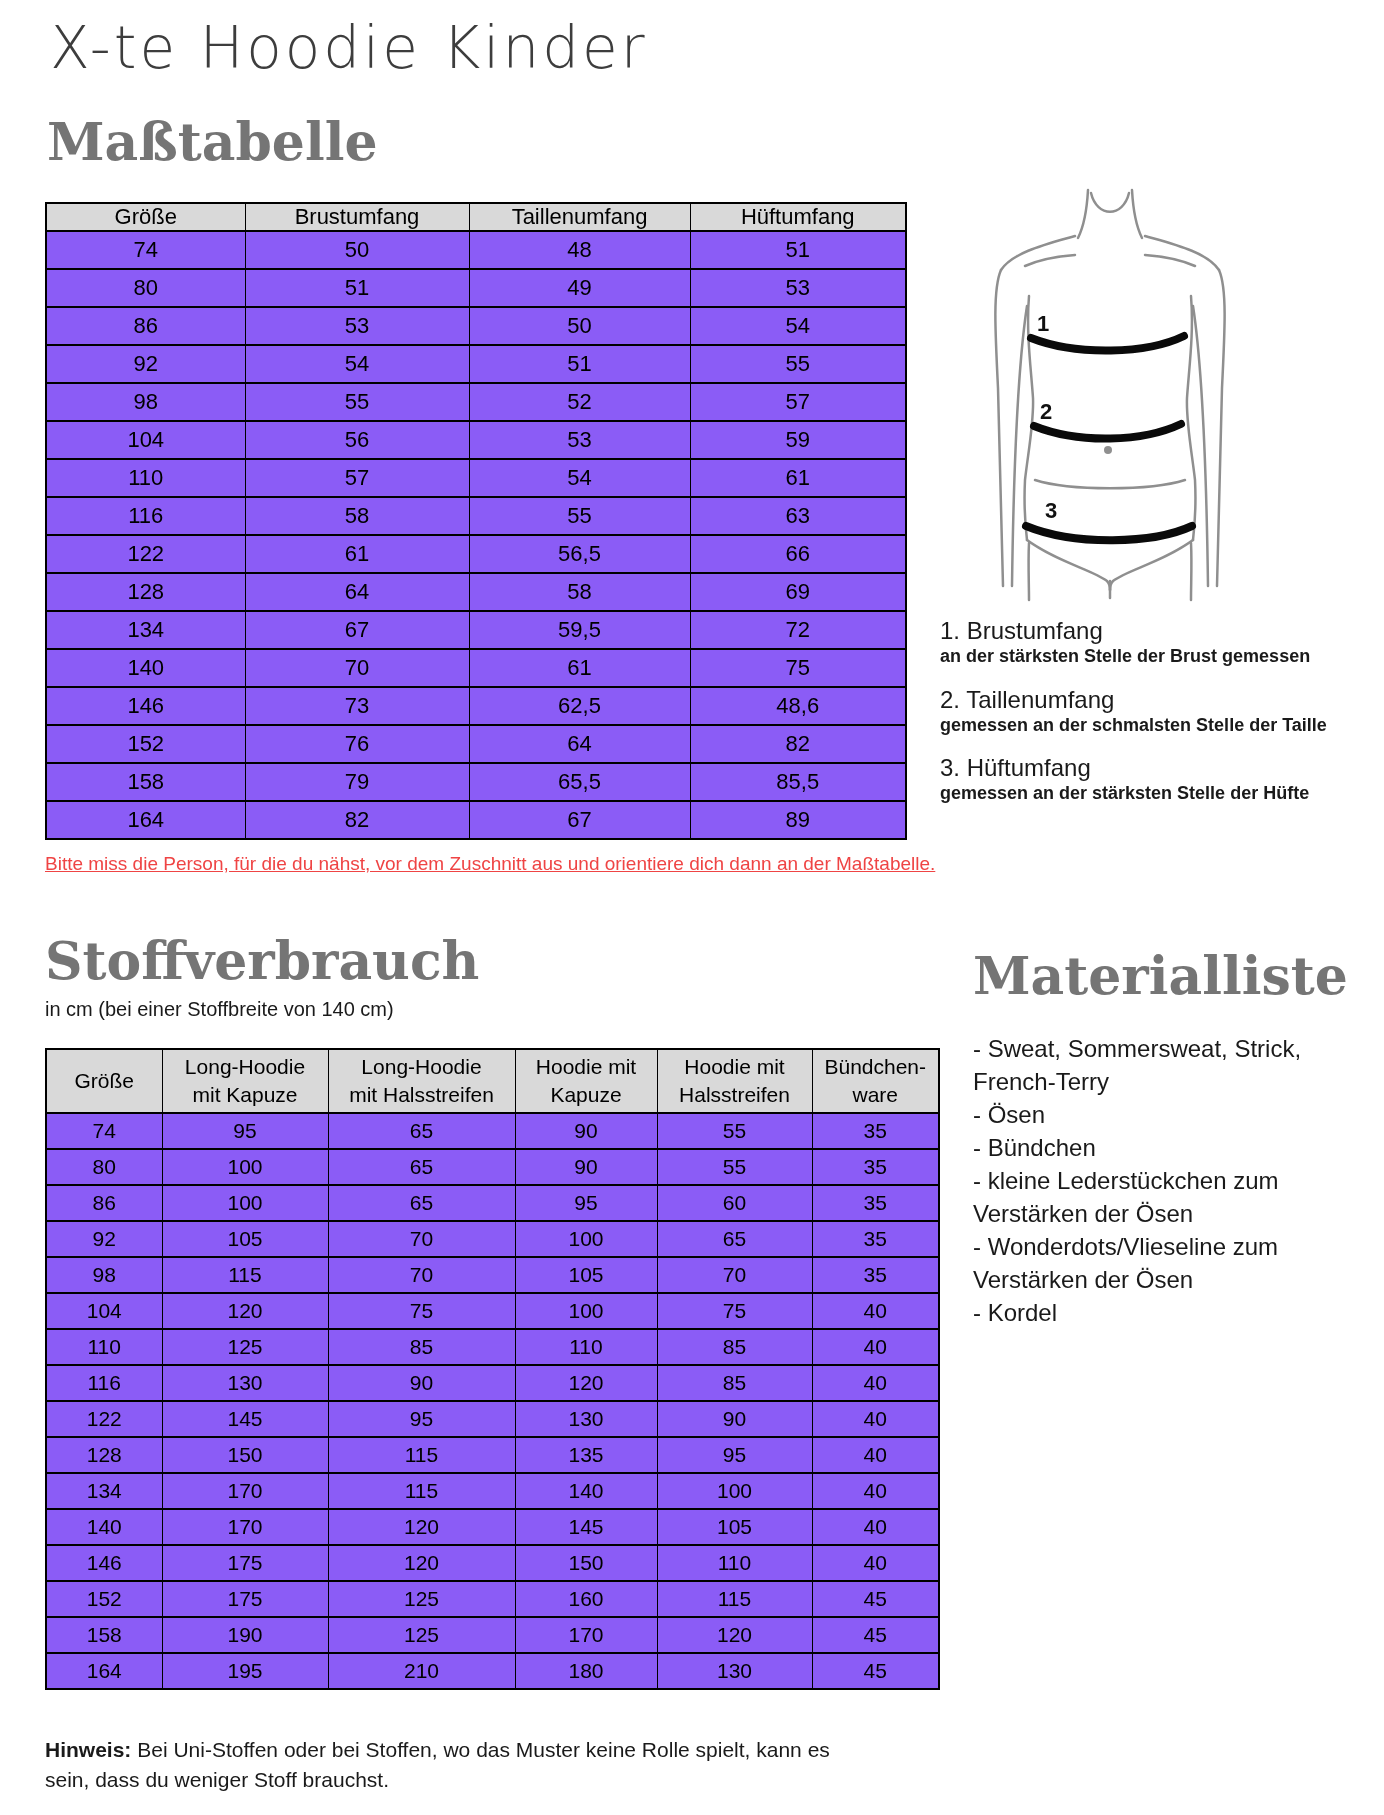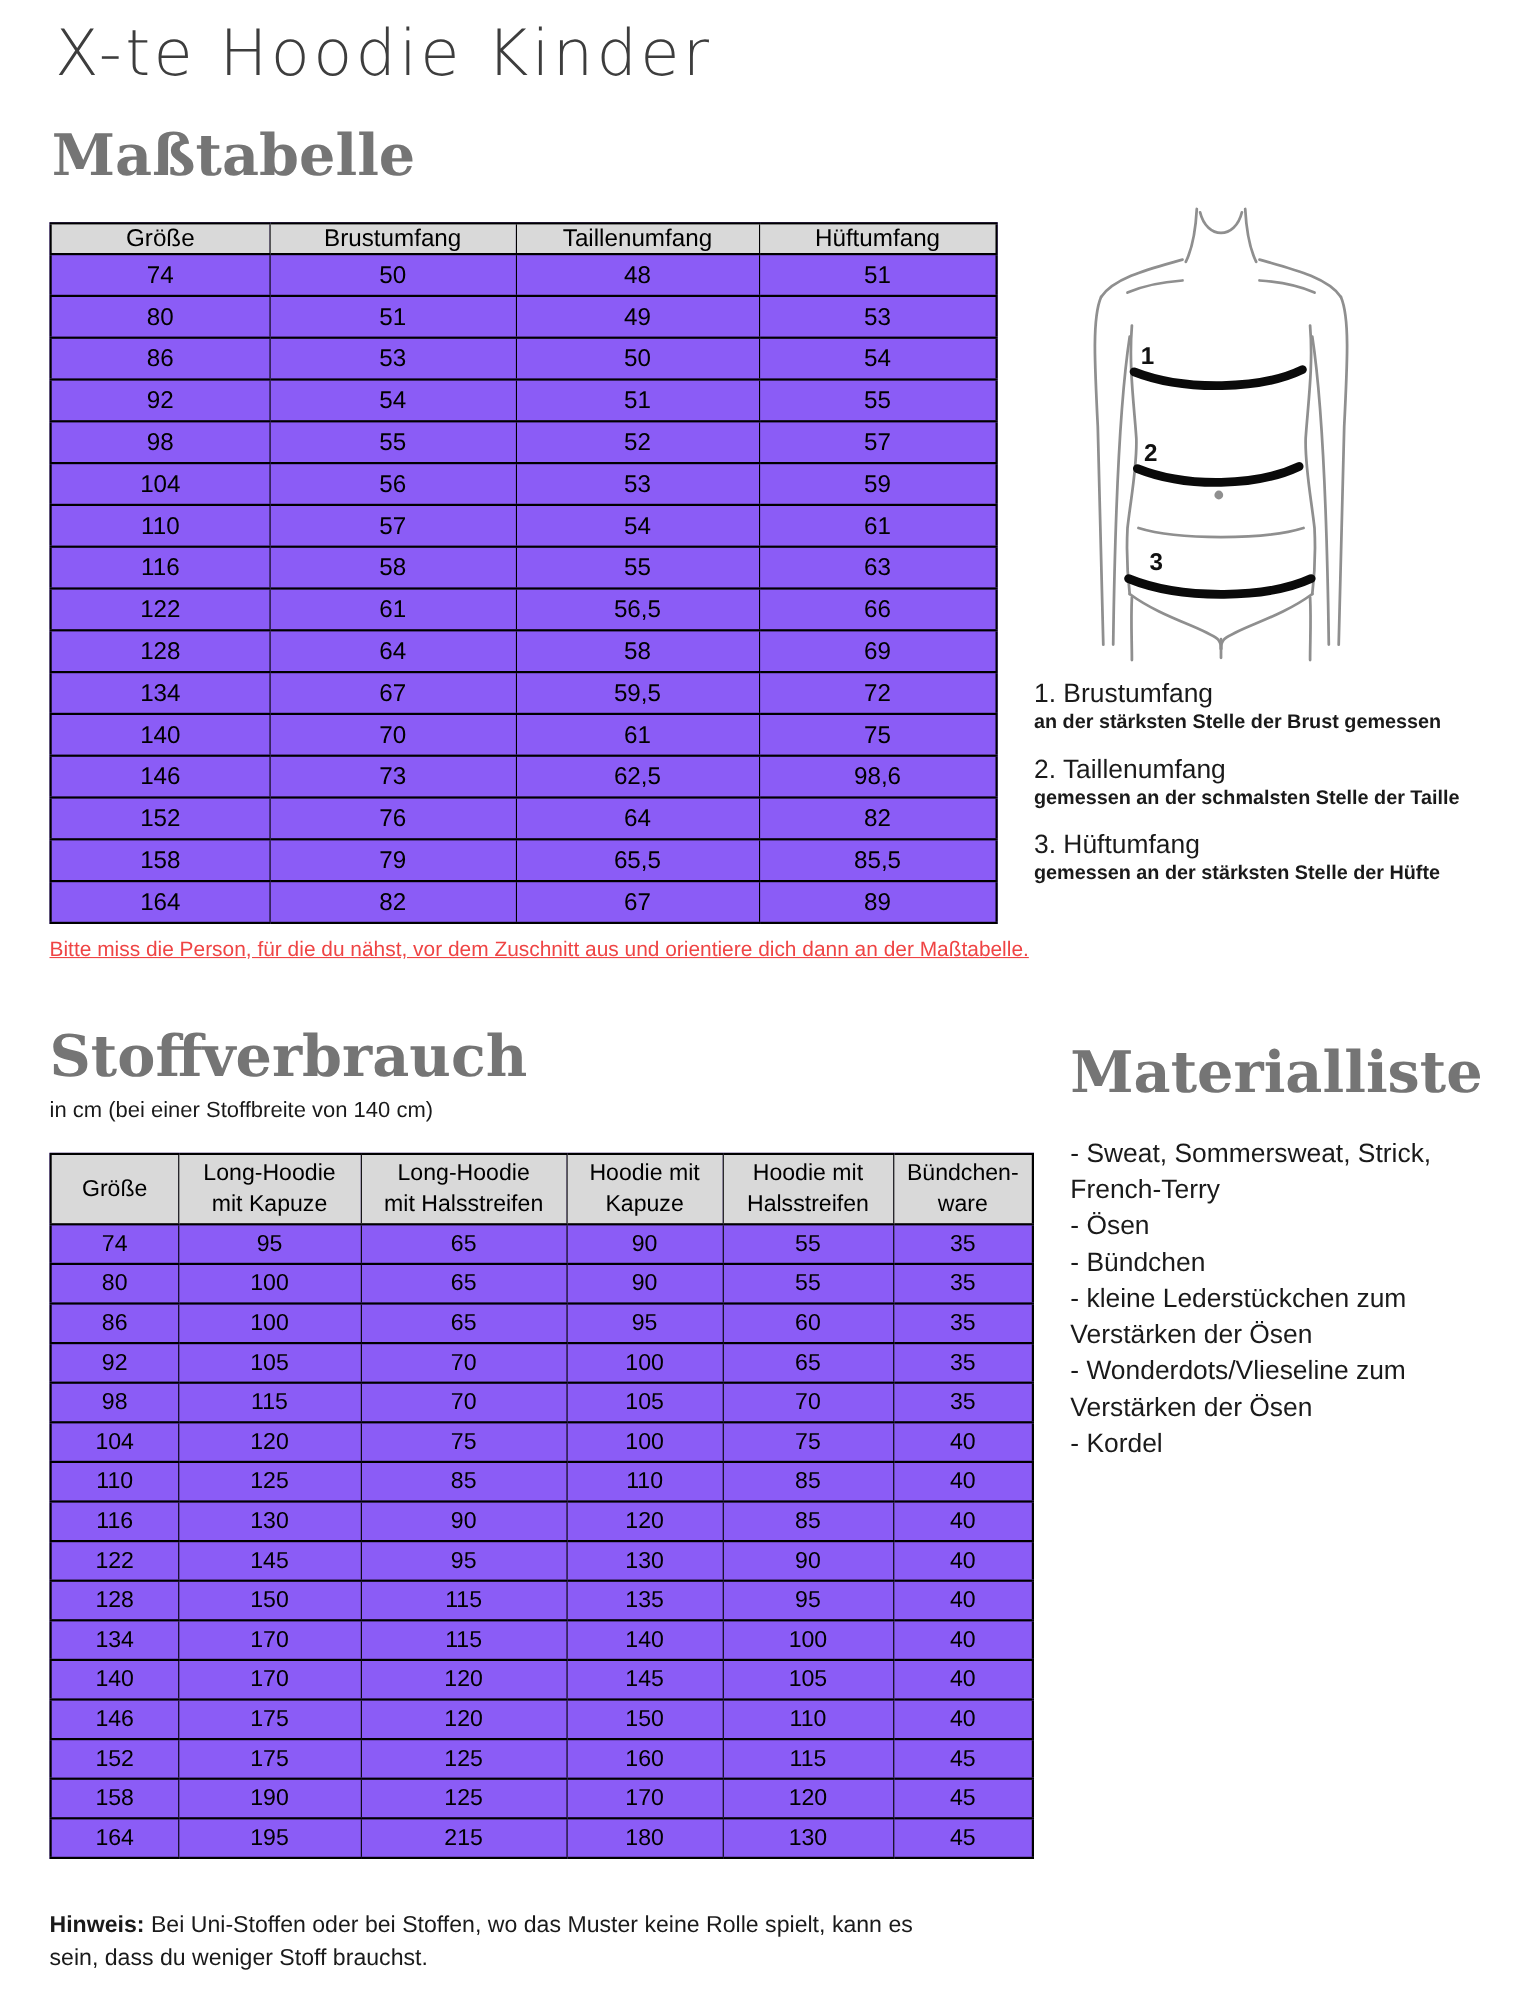--- a/index.html
+++ b/index.html
@@ -173,7 +173,7 @@
           <td>146</td>
           <td>73</td>
           <td>62,5</td>
-          <td>98,6</td>
+          <td>48,6</td>
         </tr>
         <tr>
           <td>152</td>

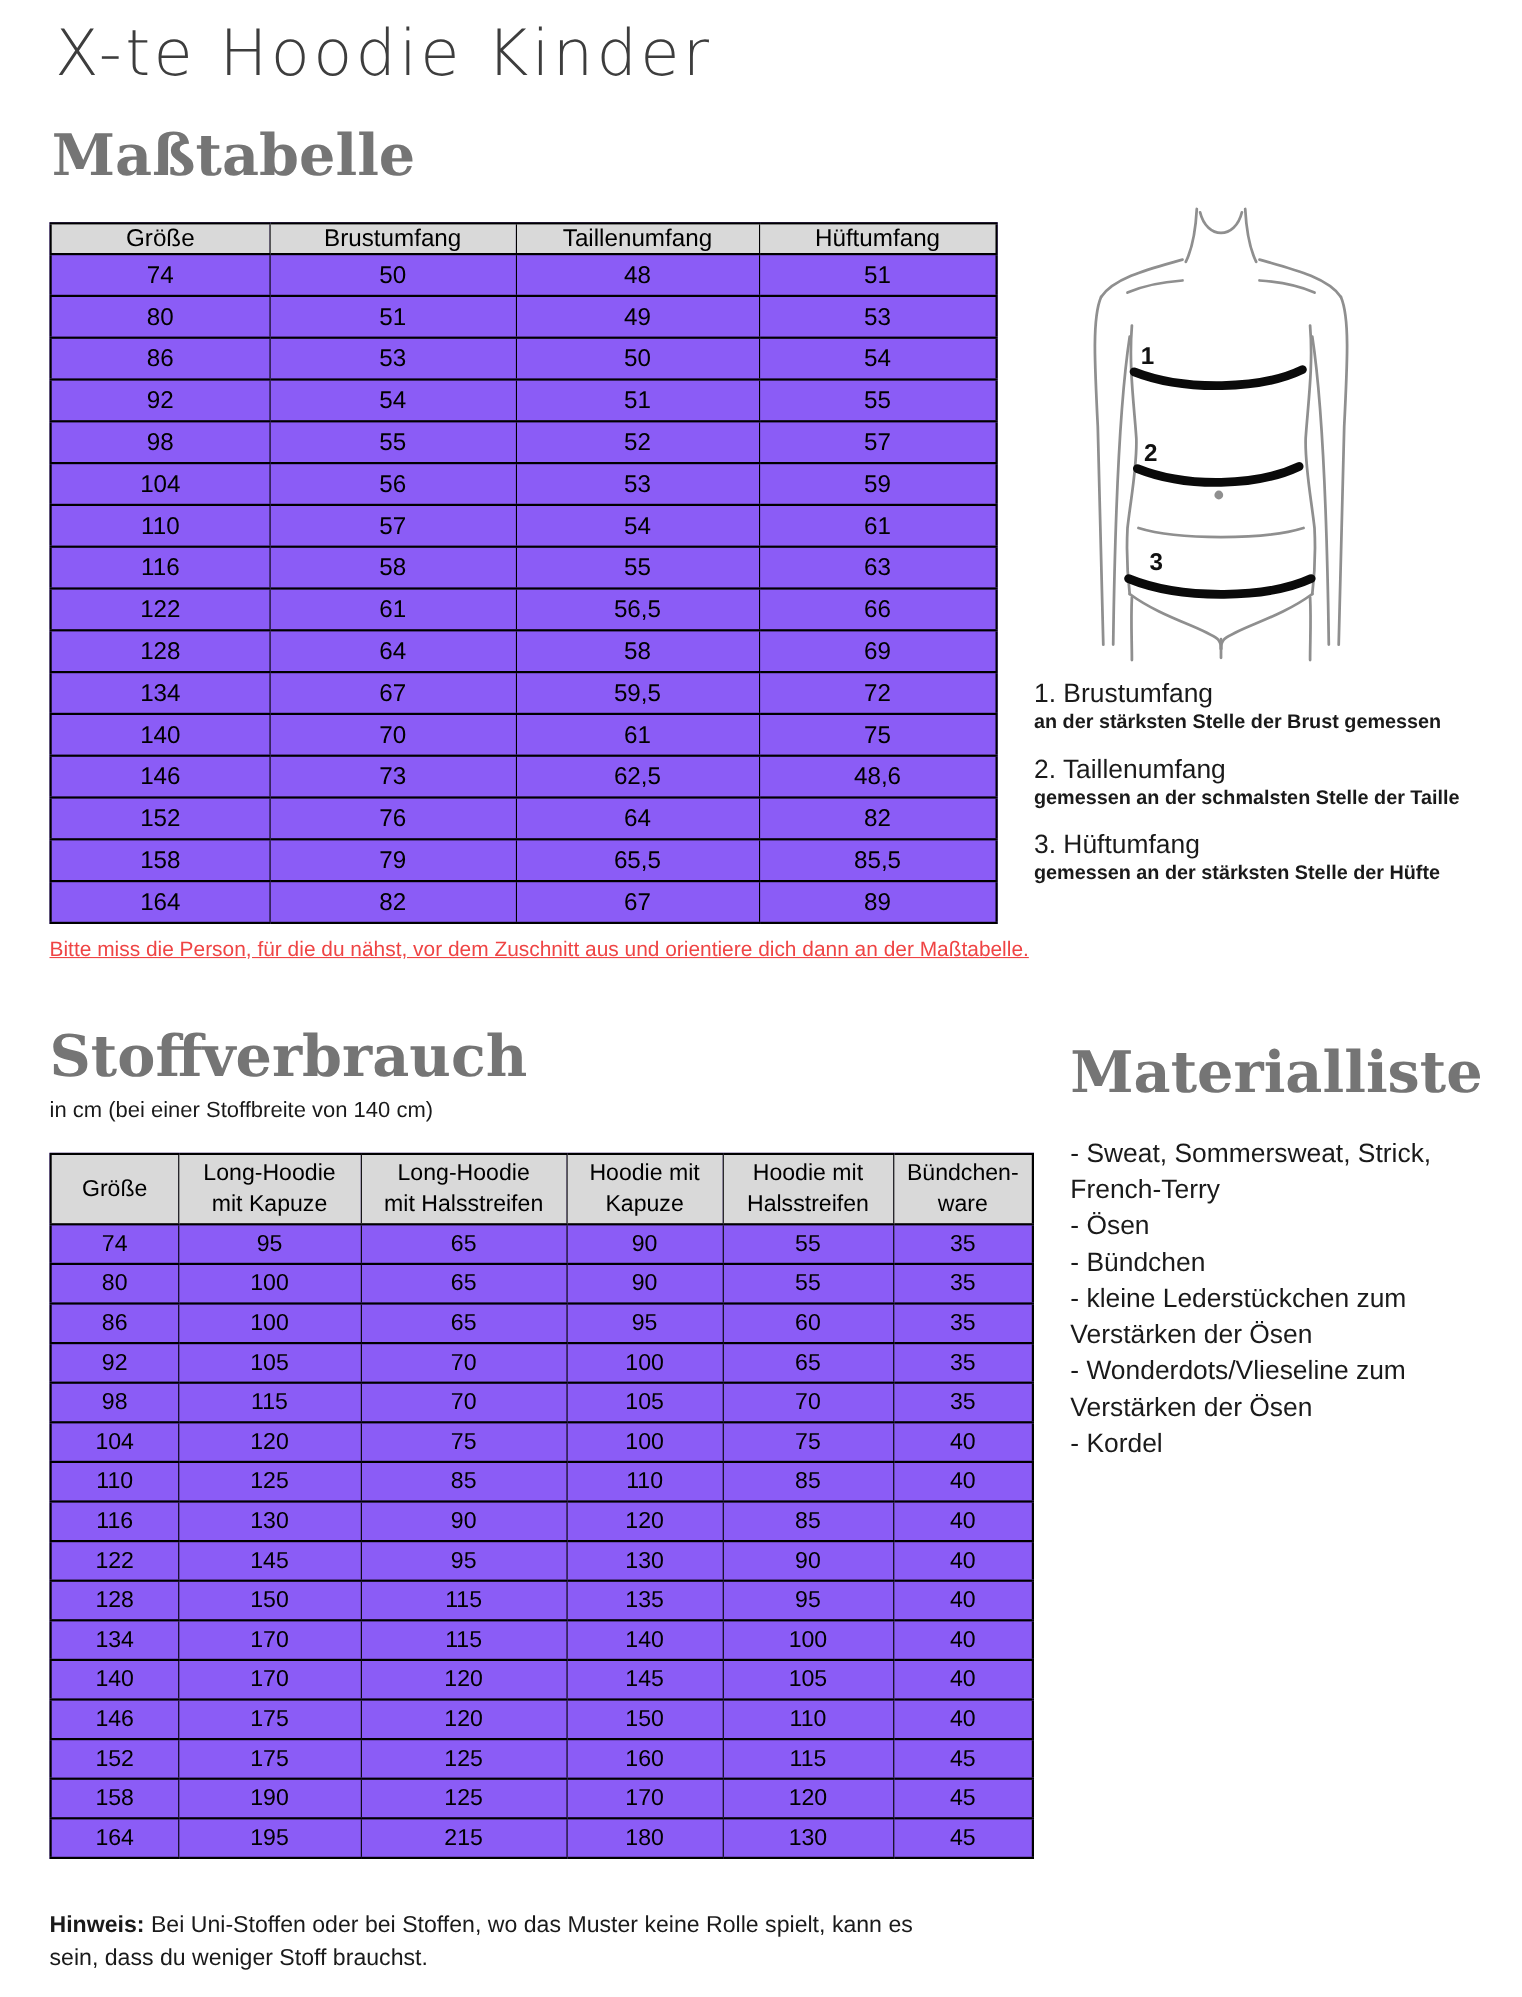--- a/index.html
+++ b/index.html
@@ -409,7 +409,7 @@
         <tr>
           <td>164</td>
           <td>195</td>
-          <td>215</td>
+          <td>210</td>
           <td>180</td>
           <td>130</td>
           <td>45</td>

